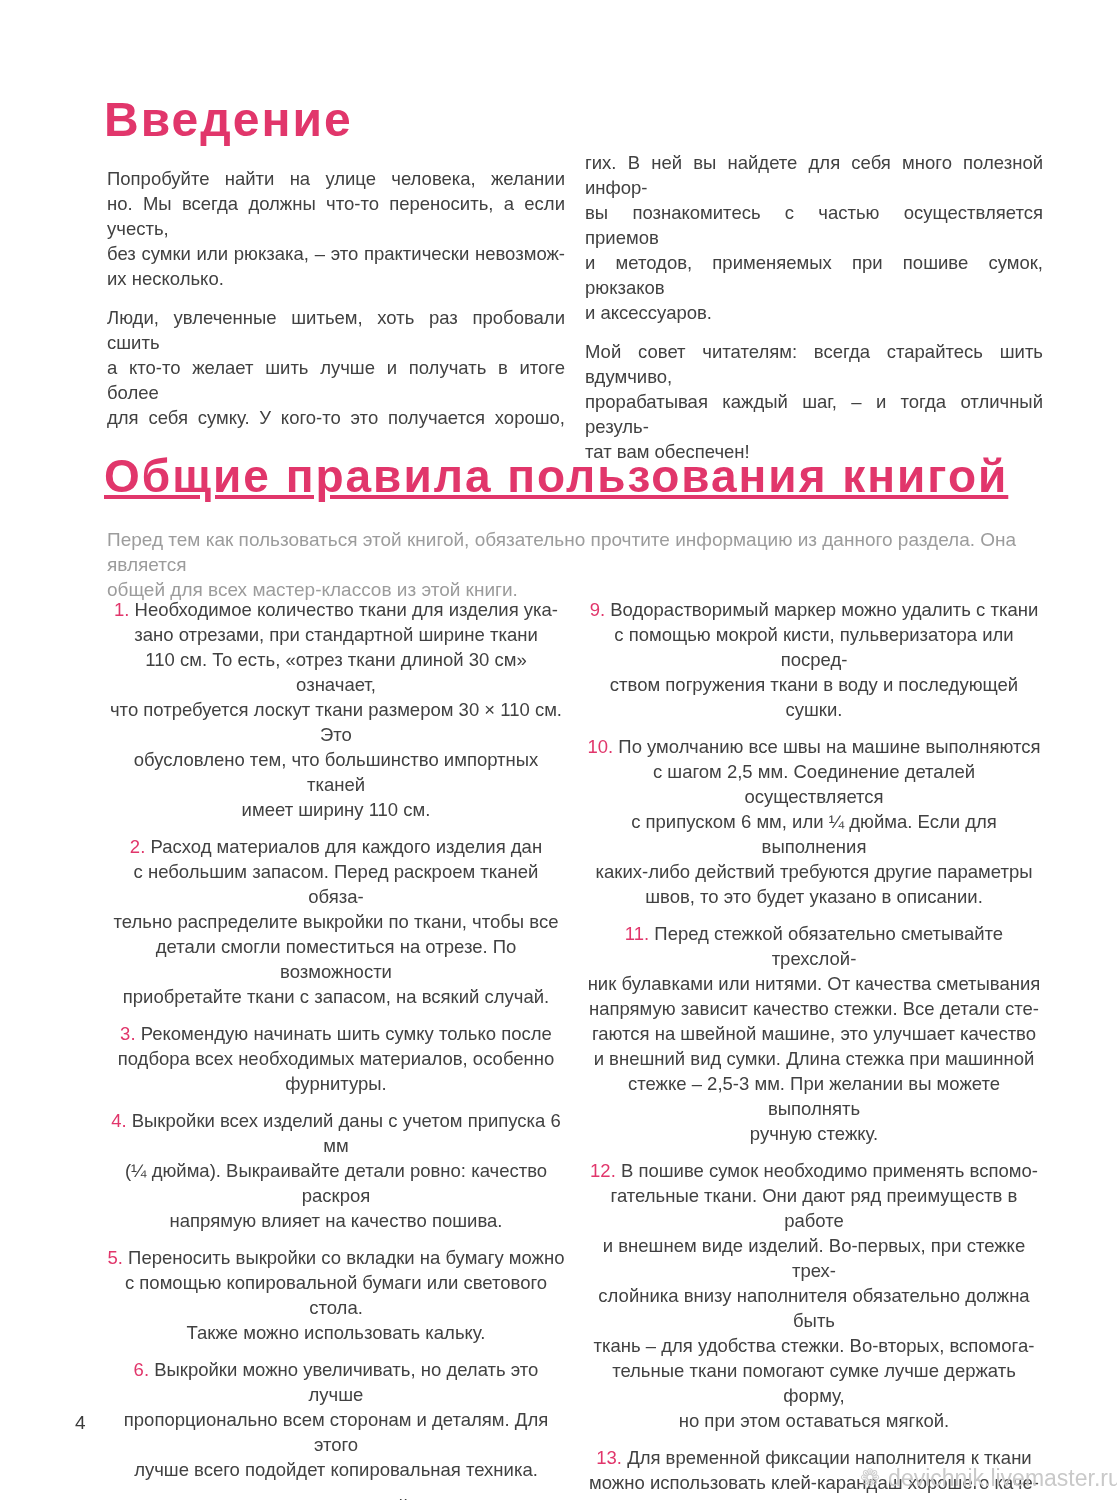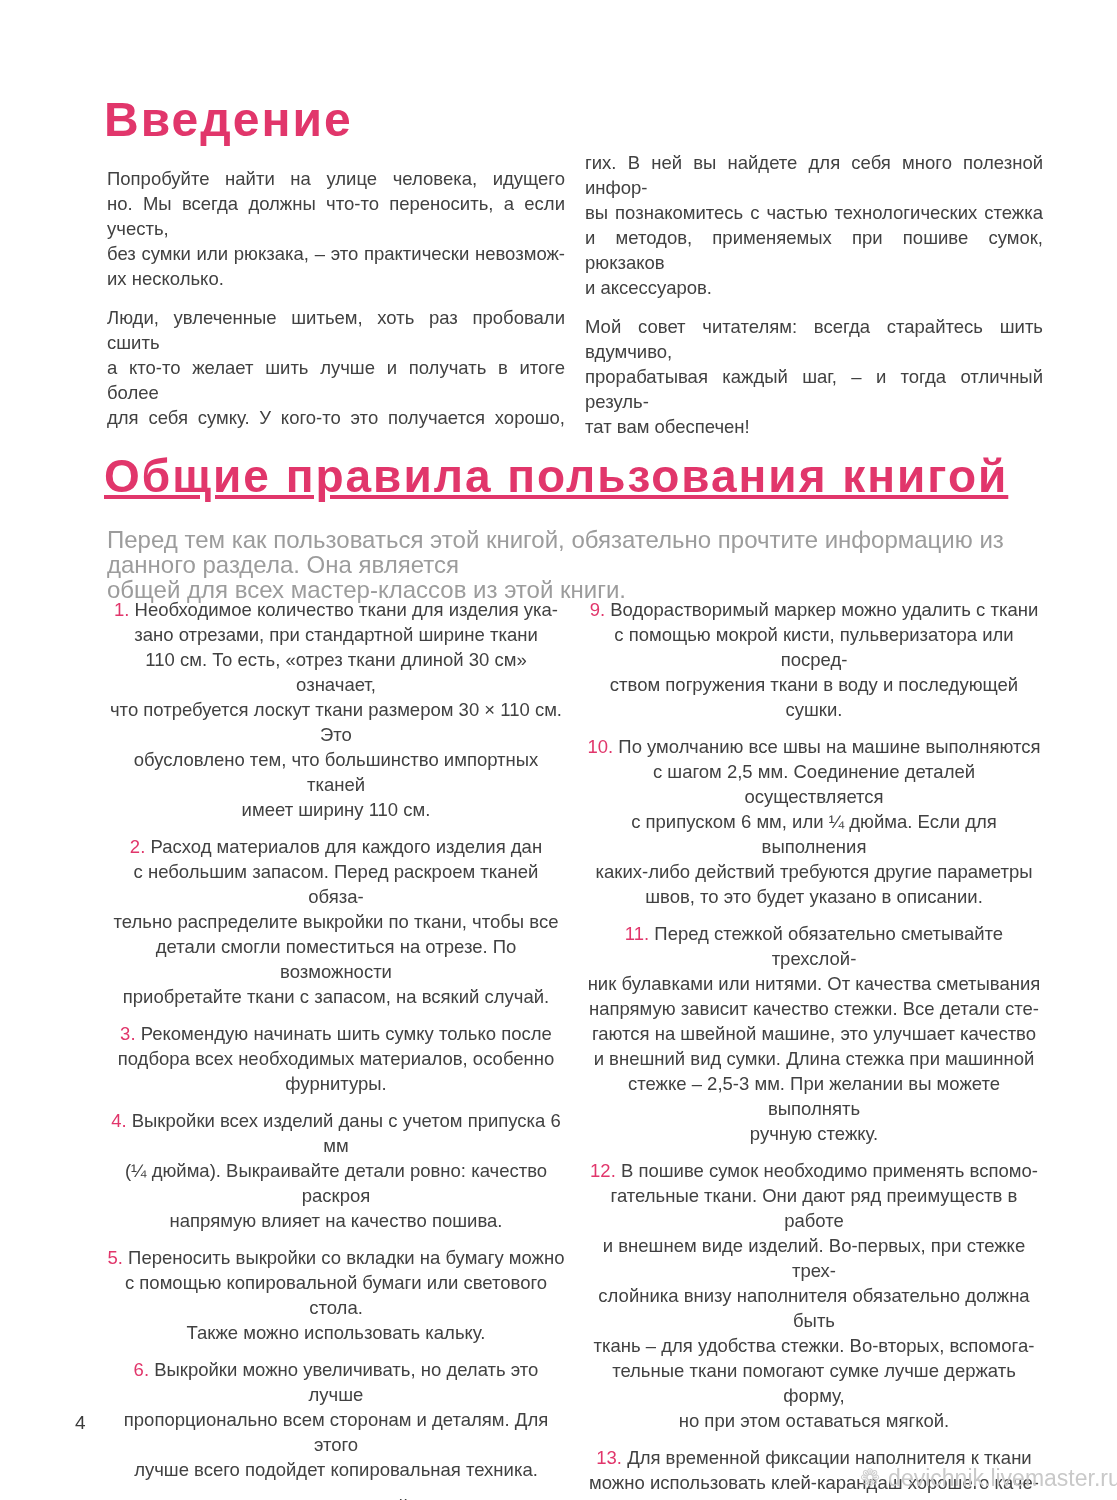--- a/index.html
+++ b/index.html
@@ -58,7 +58,7 @@
 
   <div class="col intro-left">
       <div class="para">
-        <div class="jl">Попробуйте найти на улице человека, идущего</div>
+        <div class="jl">Попробуйте найти на улице человека, желании</div>
         <div class="jl">но. Мы всегда должны что-то переносить, а если учесть,</div>
         <div class="jl">без сумки или рюкзака, – это практически невозмож-</div>
         <div>их несколько.</div>

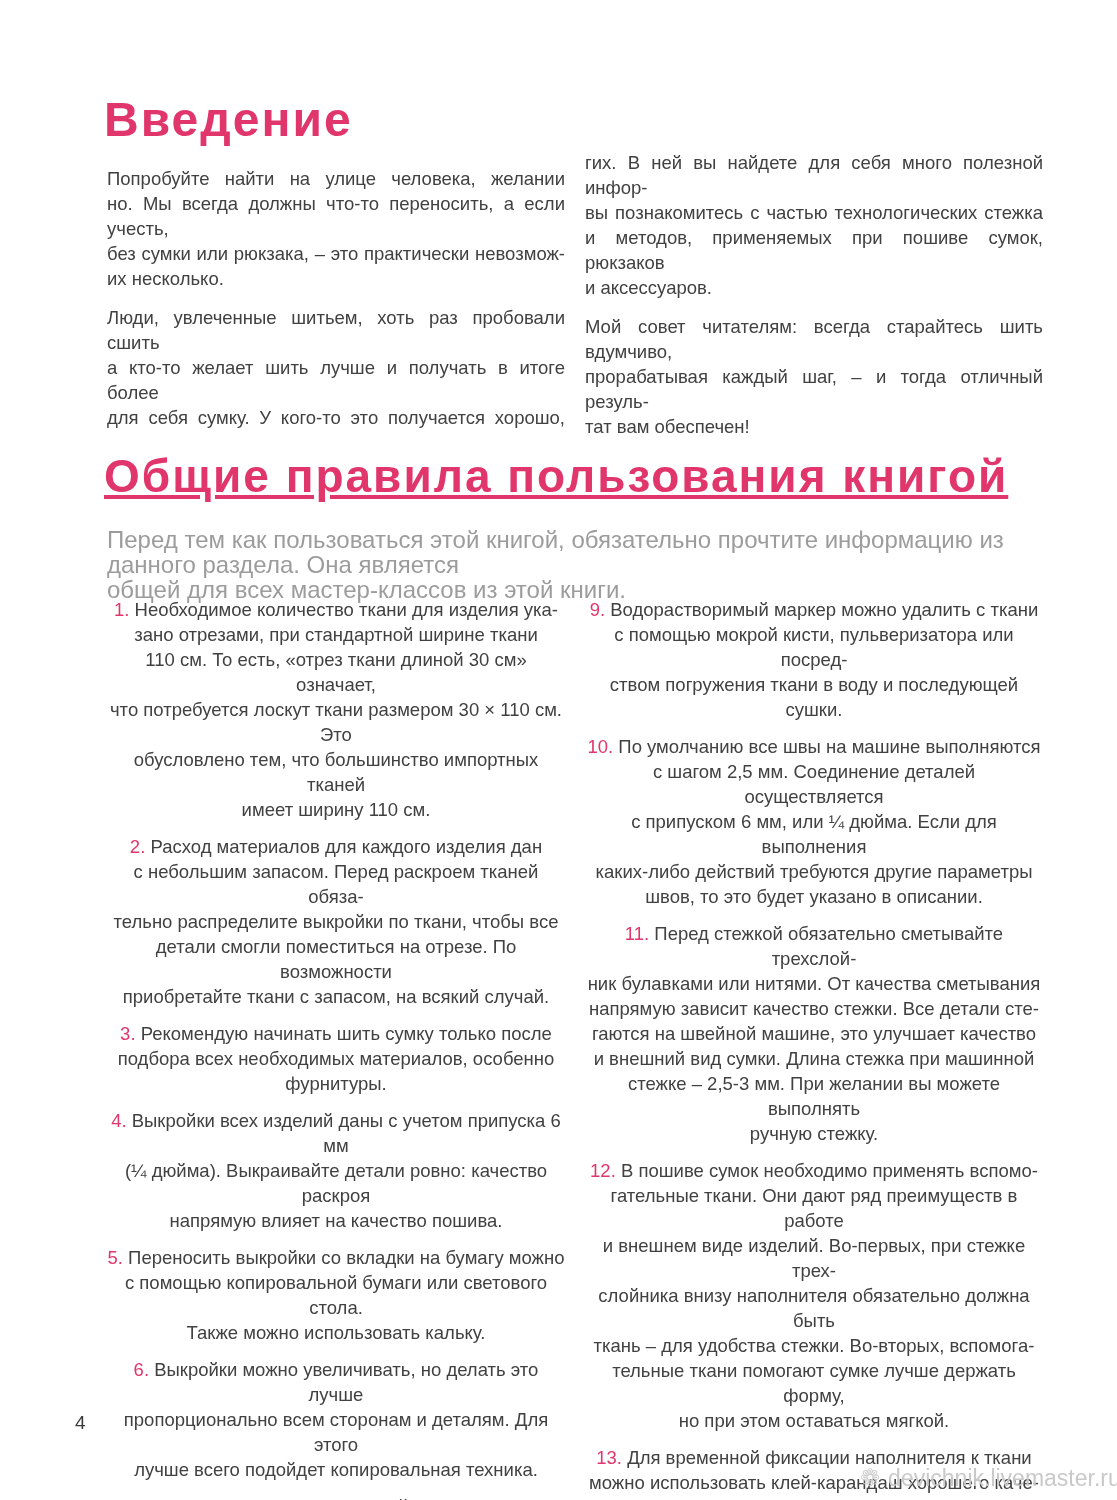--- a/index.html
+++ b/index.html
@@ -72,7 +72,7 @@
   <div class="col intro-right">
       <div class="para">
         <div class="jl">гих. В ней вы найдете для себя много полезной инфор-</div>
-        <div class="jl">вы познакомитесь с частью технологических стежка</div>
+        <div class="jl">вы познакомитесь с частью осуществляется приемов</div>
         <div class="jl">и методов, применяемых при пошиве сумок, рюкзаков</div>
         <div>и аксессуаров.</div>
       </div>

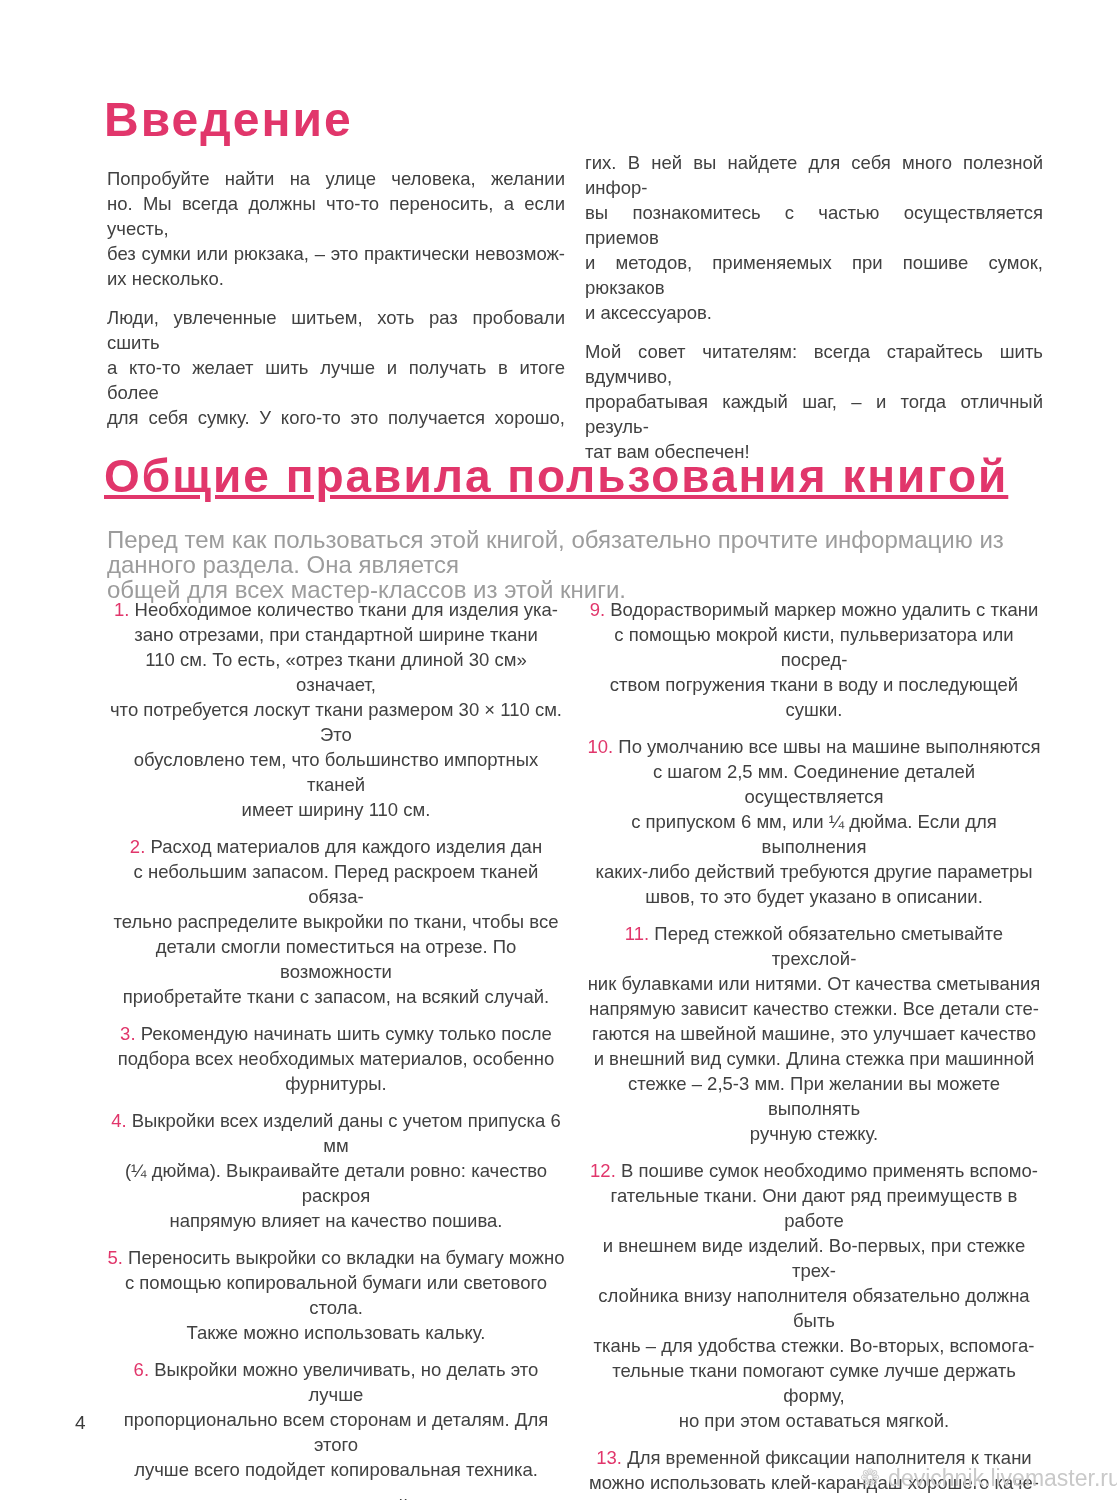--- a/index.html
+++ b/index.html
@@ -30,7 +30,7 @@
   .jl { text-align:justify; text-align-last:justify; }
   .subtitle {
     position:absolute; left:107px; top:527px; width:940px;
-    font-size:24px; line-height:25px; color:#9c9c9c;
+    font-size:19px; line-height:25px; color:#9c9c9c;
     white-space:pre-line;
   }
   .list-left  { left:107px; top:597px; }

